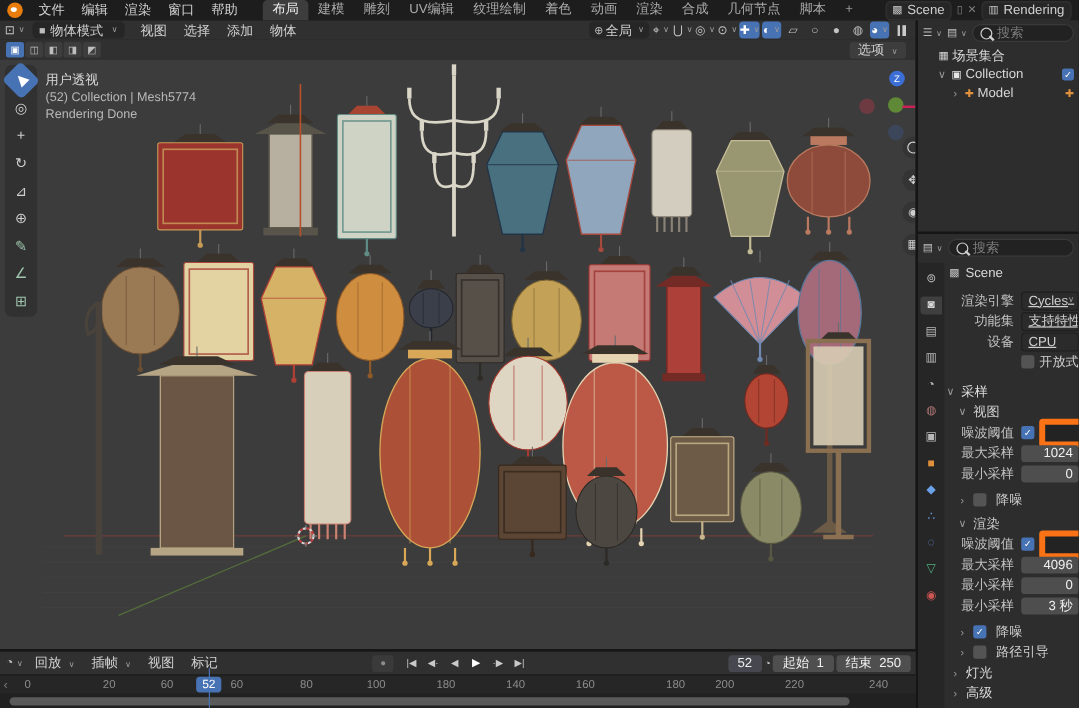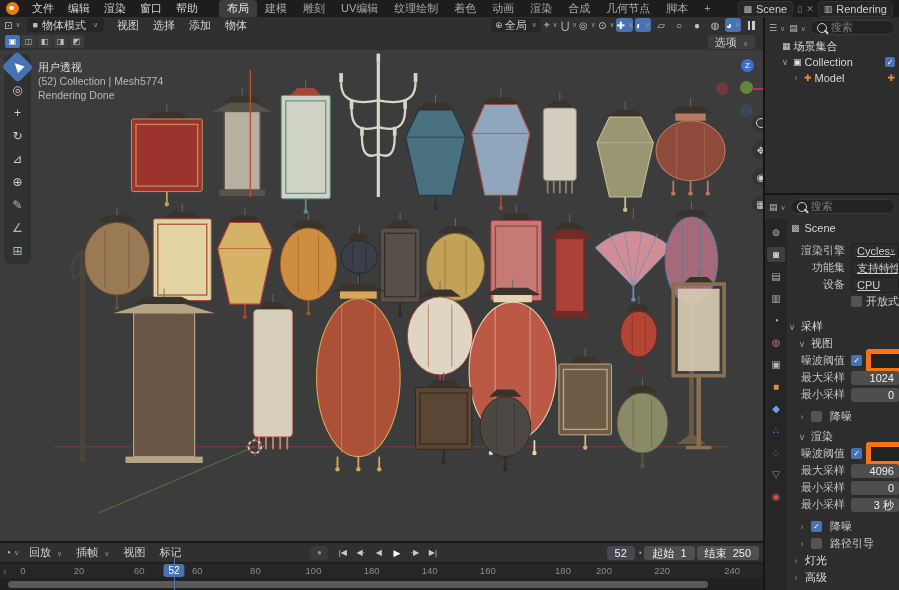--- a/index.html
+++ b/index.html
@@ -718,7 +718,7 @@
       <span style="position:absolute;left:3px;top:2px;color:#777;">‹</span>
       <div id="playhead-badge" style="left: 174.06px;">52</div>
     <span class="tick" style="left: 23px;">0</span>
-        <span class="tick" style="left: 79px;">20</span>
+        <span class="tick" style="left: 91px;">20</span>
         <span class="tick" style="left: 139.2px;">60</span>
         <span class="tick" style="left: 197.3px;">60</span>
         <span class="tick" style="left: 255.4px;">80</span>

